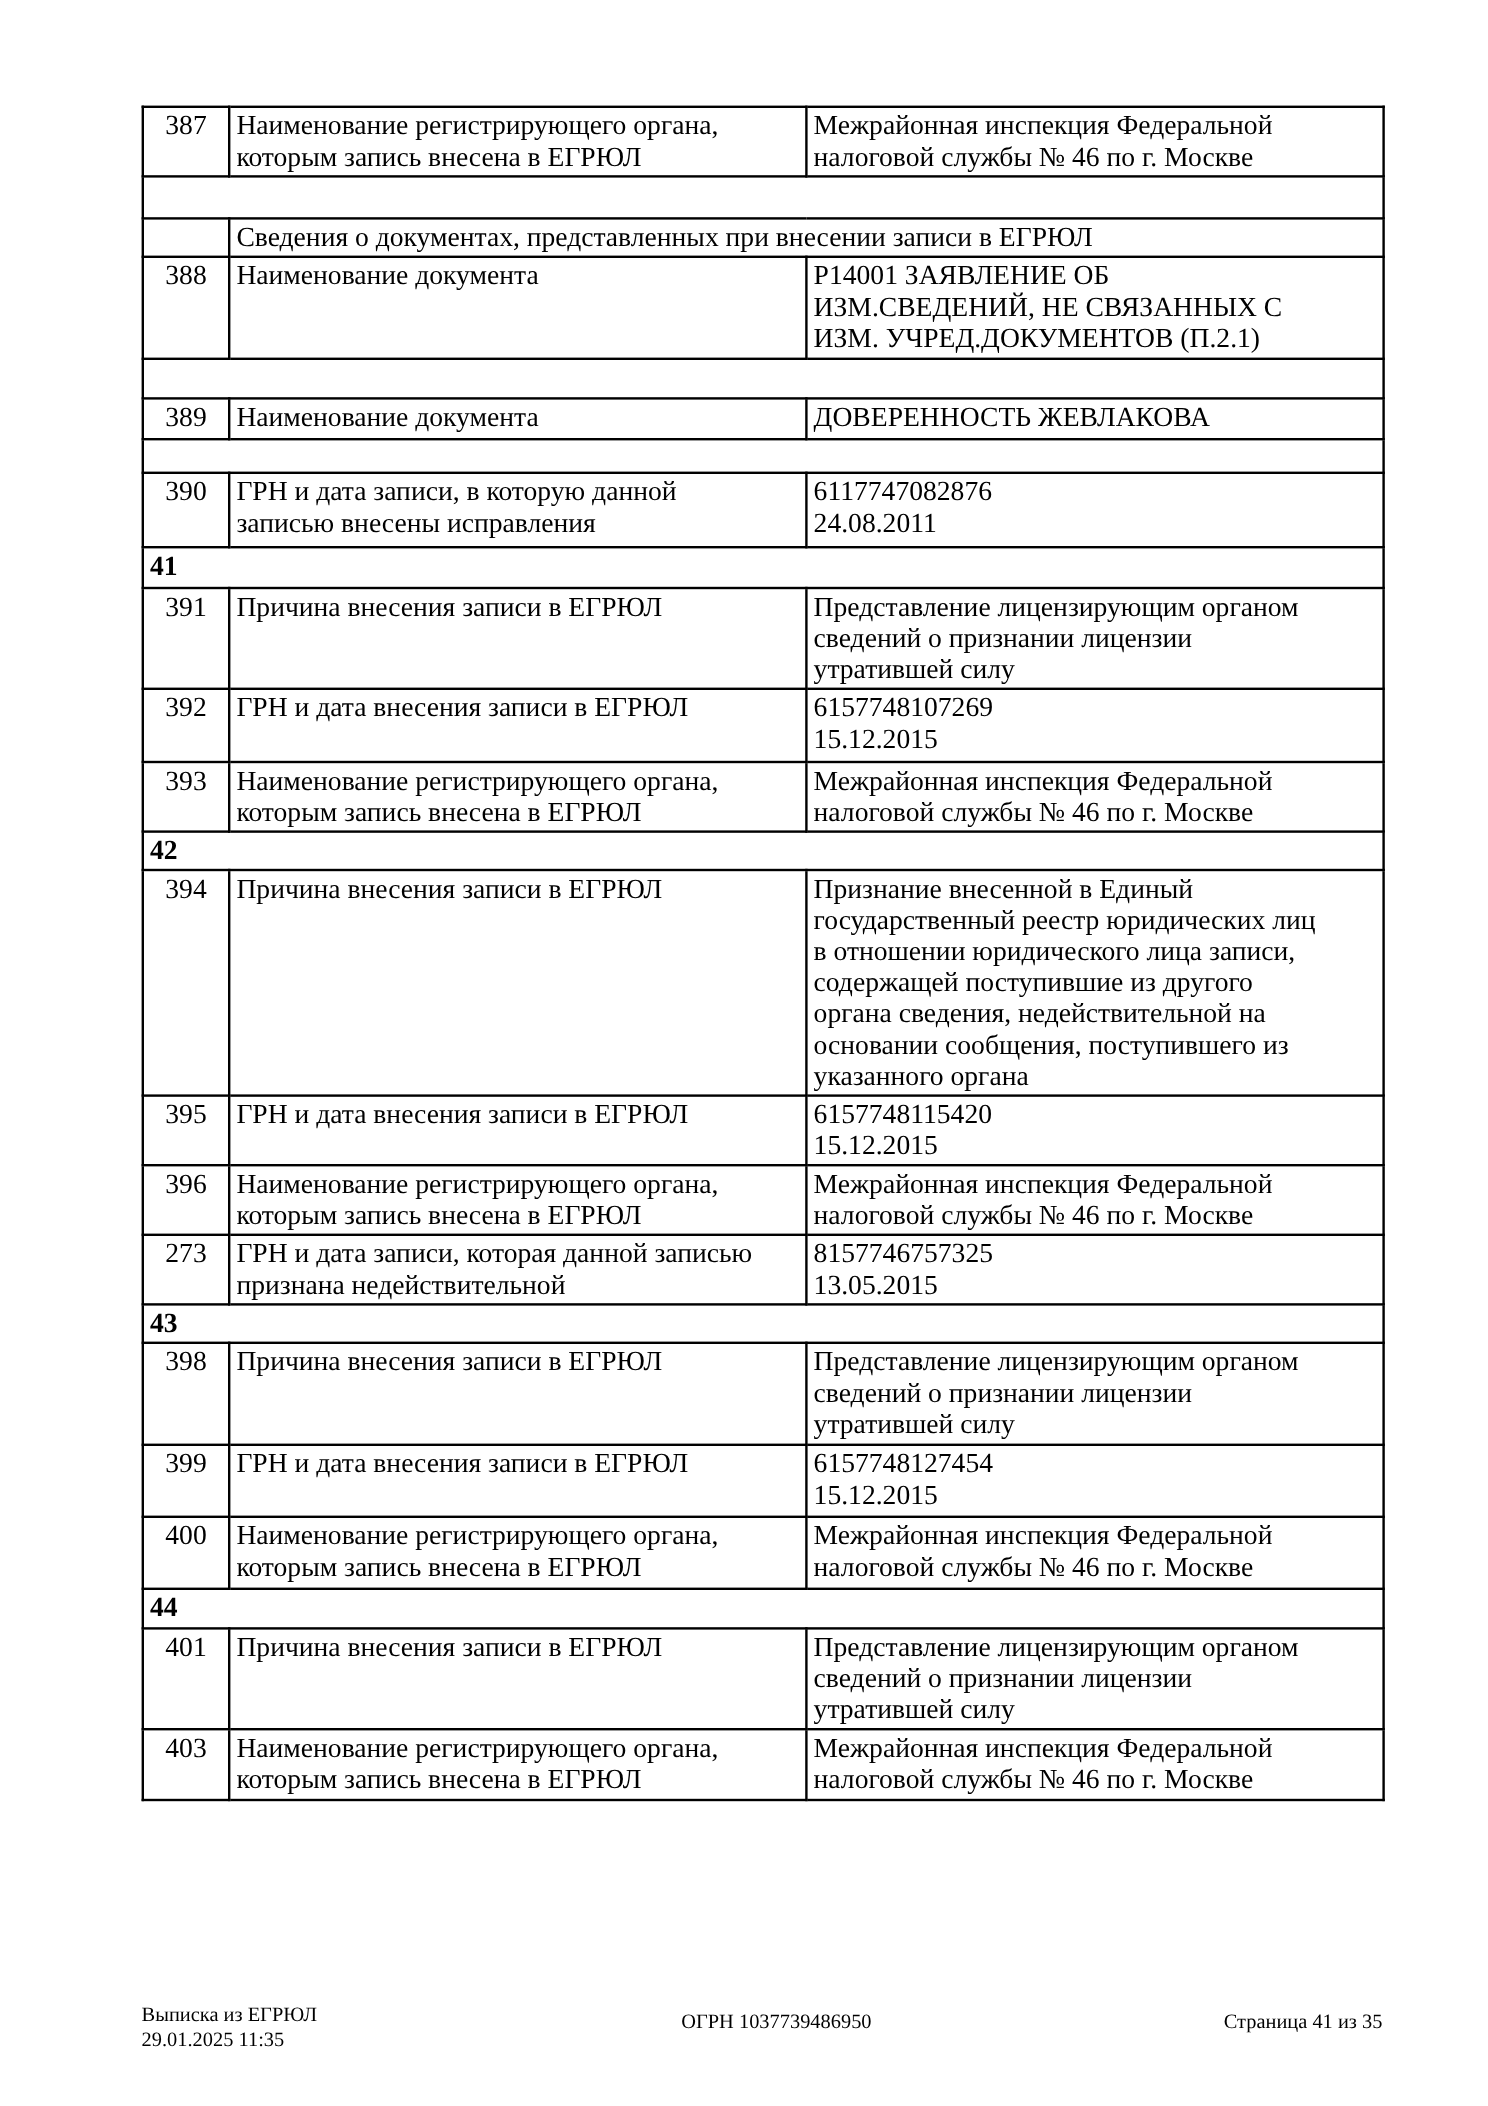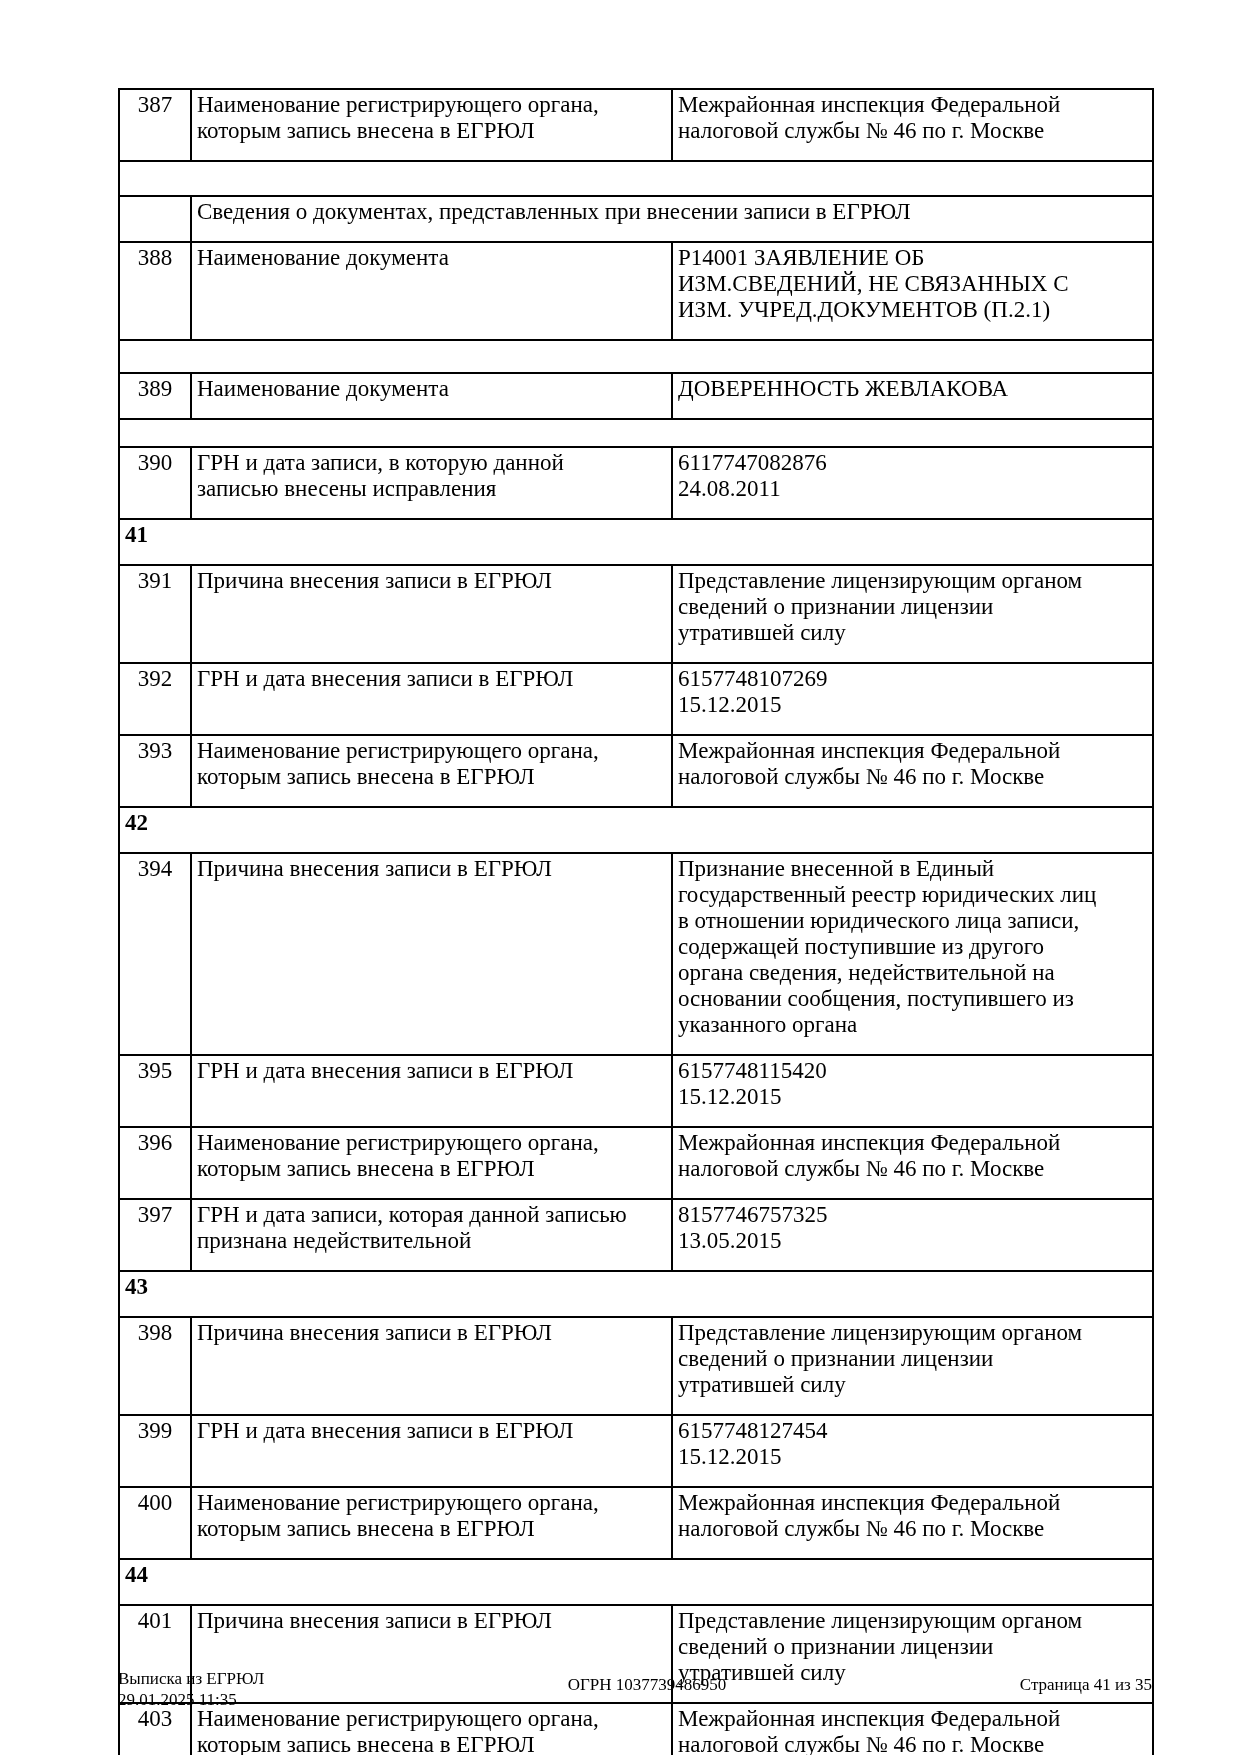--- a/index.html
+++ b/index.html
@@ -28,7 +28,7 @@
     vertical-align: top;
     font-size: 23px;
     line-height: 26px;
-    padding: 2px 5px 16px 5px;
+    padding: 2px 5px 2px 5px;
     white-space: pre-line;
     overflow: hidden;
   }

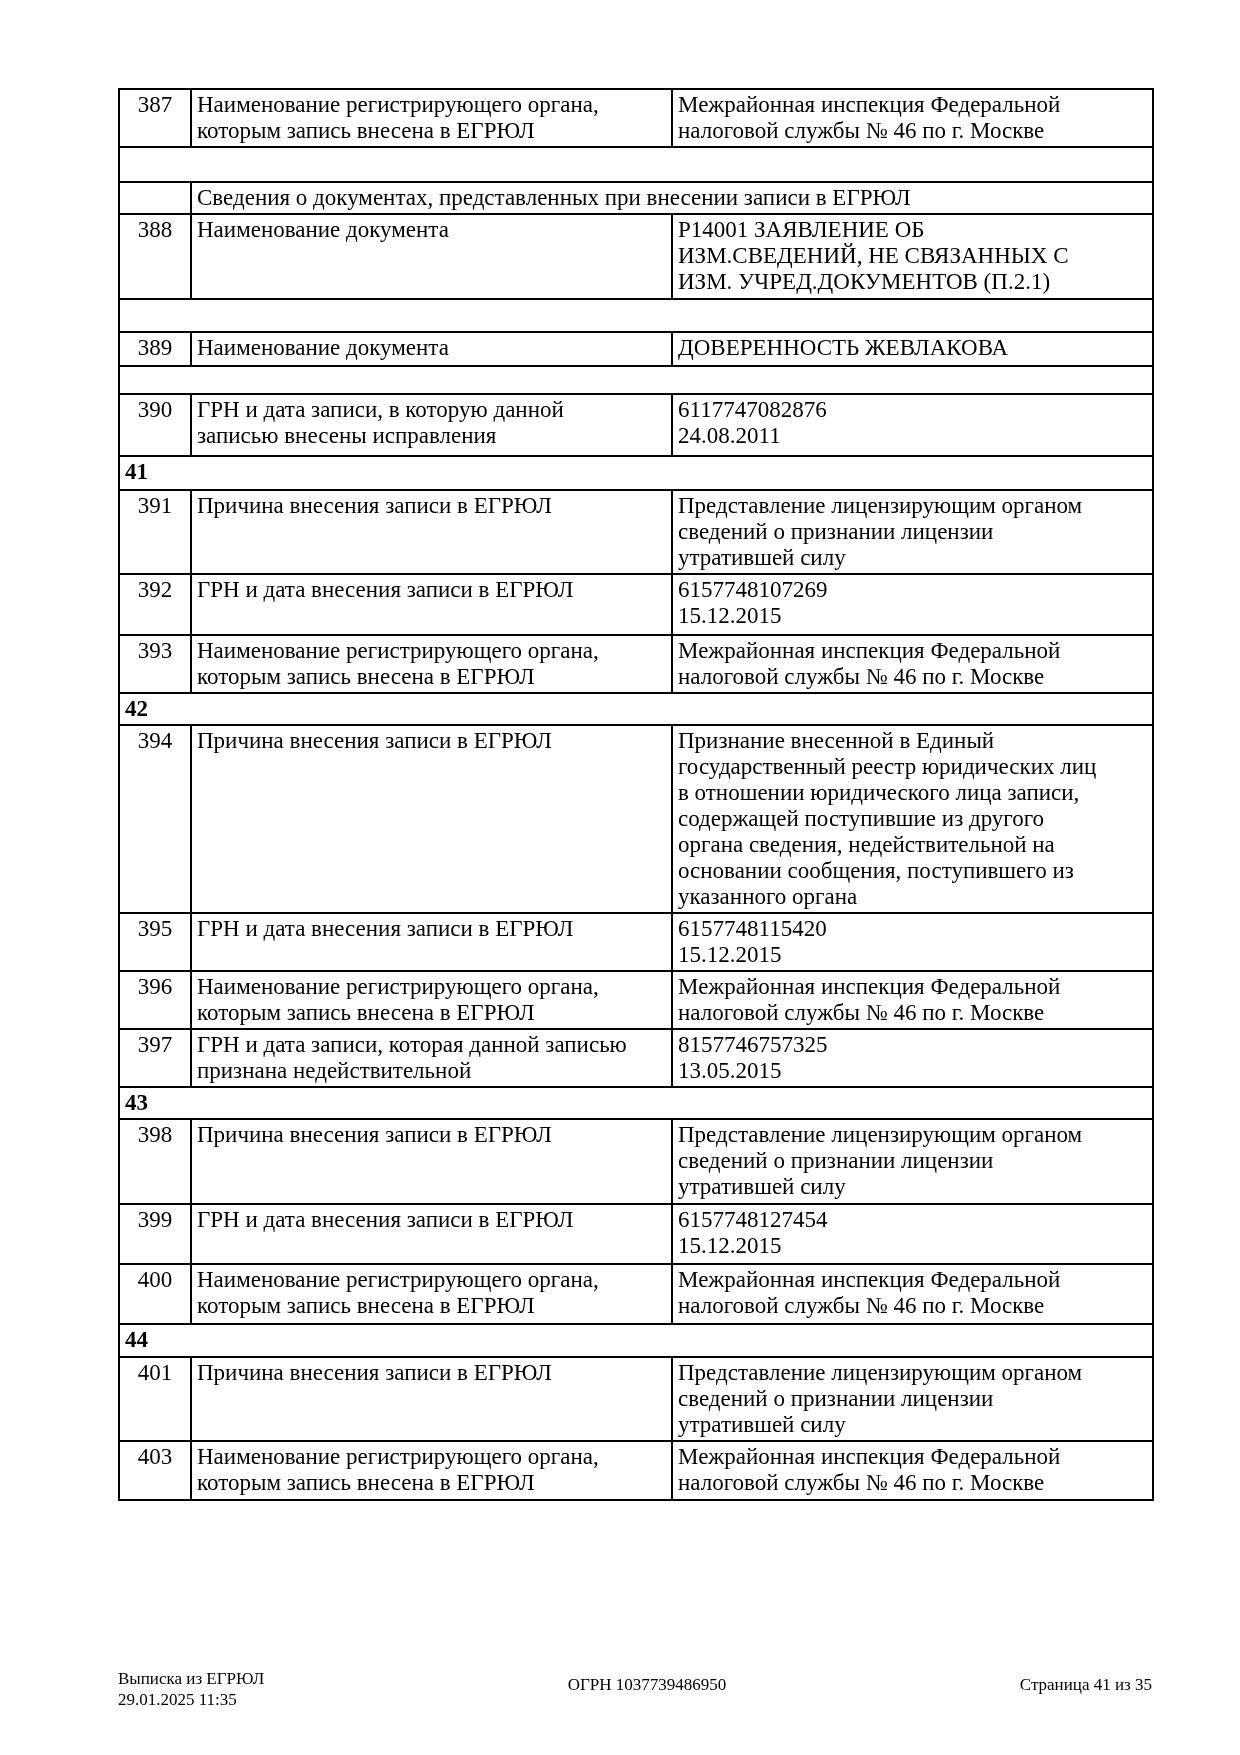--- a/index.html
+++ b/index.html
@@ -159,7 +159,7 @@
 налоговой службы № 46 по г. Москве</td>
       </tr>
       <tr style="height:58px">
-        <td class="cell-num">397</td>
+        <td class="cell-num">273</td>
         <td class="cell-label">ГРН и дата записи, которая данной записью
 признана недействительной</td>
         <td class="cell-value">8157746757325

